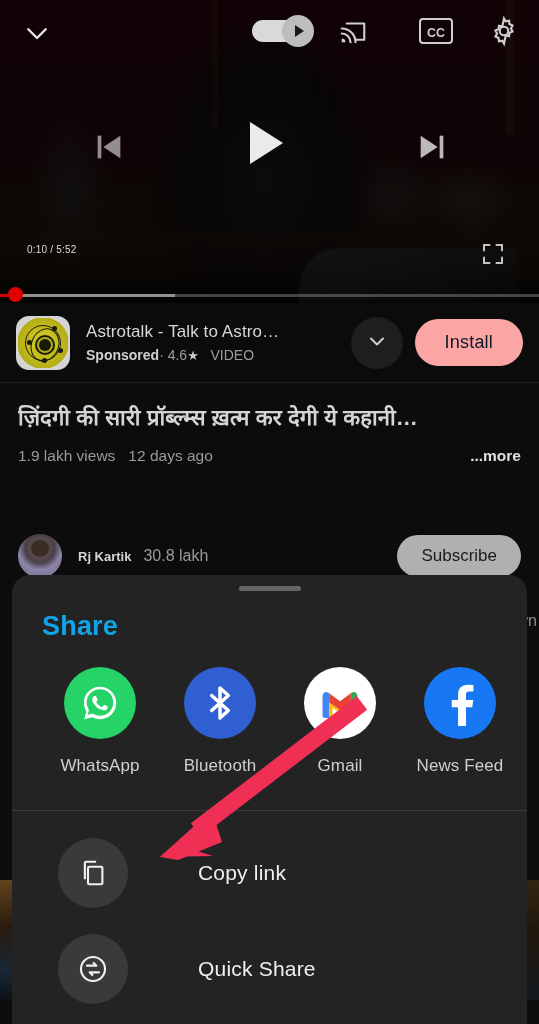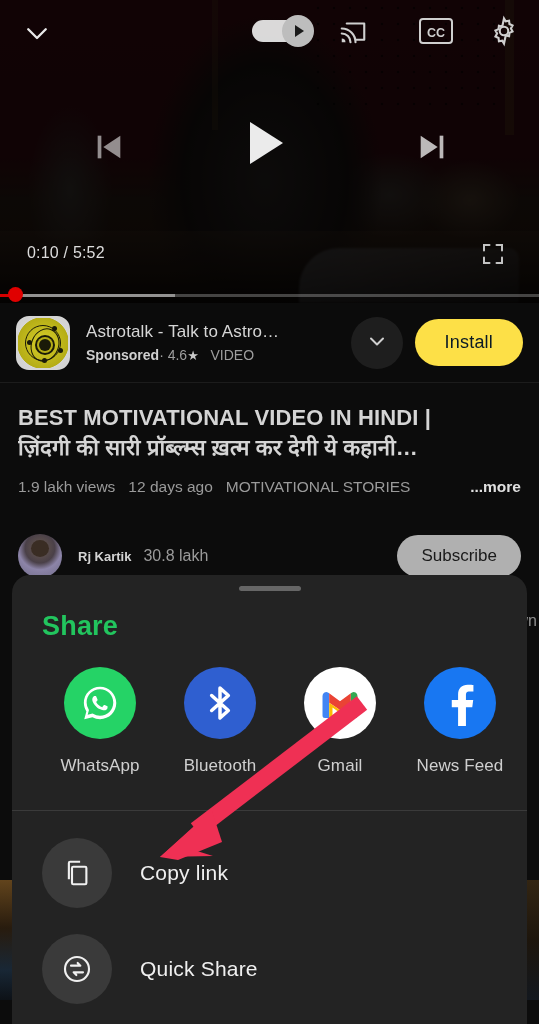--- a/index.html
+++ b/index.html
@@ -90,7 +90,7 @@
 
   .timestamp {
     position: absolute; left: 27px; top: 244px;
-    font-size: 16px; color: #ddd; letter-spacing: .2px;
+    font-size: 10px; color: #ddd; letter-spacing: .2px;
   }
   .fullscreen-btn { position: absolute; left: 481px; top: 242px; width: 24px; height: 24px; opacity:.88; }
 

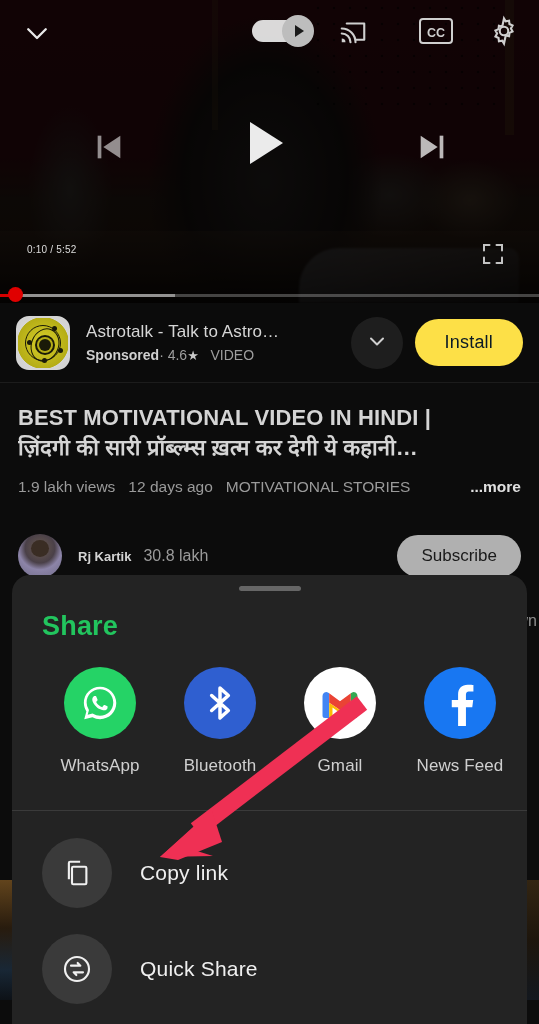--- a/index.html
+++ b/index.html
@@ -148,7 +148,7 @@
   }
   .ad-install {
     flex: 0 0 auto; padding: 13px 30px; border-radius: 24px;
-    background: #fde047; color: #0a1a26; font-size: 18px; font-weight: 400;
+    background: #fca5a5; color: #0a1a26; font-size: 18px; font-weight: 400;
     letter-spacing: .2px; border: none;
   }
 

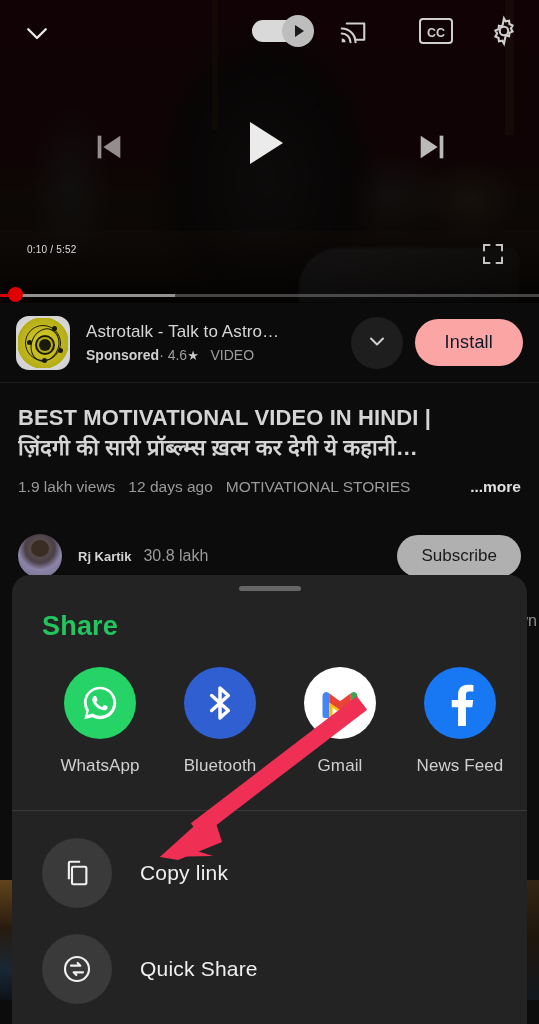--- a/index.html
+++ b/index.html
@@ -366,7 +366,6 @@
 
   <div class="vinfo">
     <div class="vtitle">
-      <span>BEST MOTIVATIONAL VIDEO IN HINDI |</span>
       <span class="l2">ज़िंदगी की सारी प्रॉब्ल्म्स ख़त्म कर देगी ये कहानी…</span>
     </div>
     <div class="vmeta">

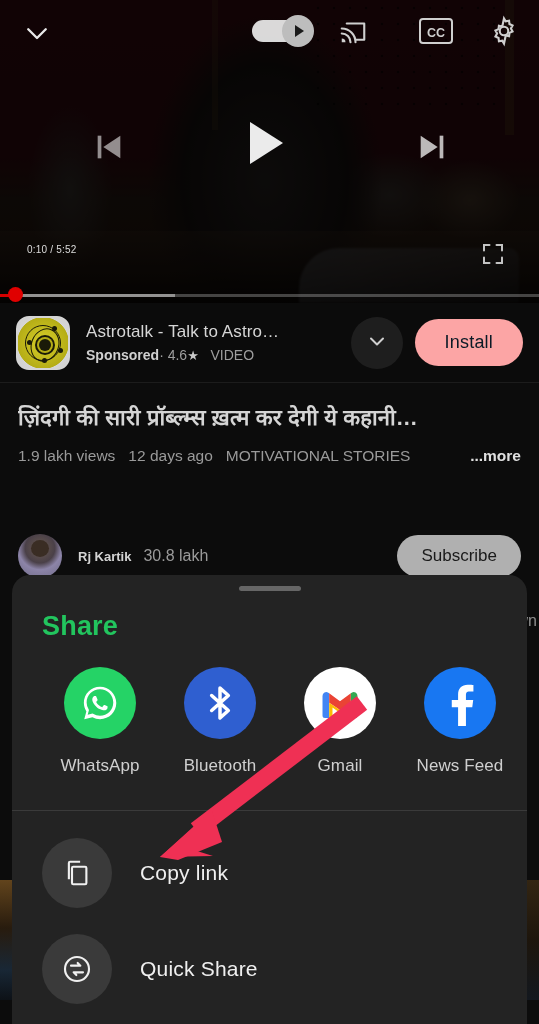--- a/index.html
+++ b/index.html
@@ -371,7 +371,6 @@
     <div class="vmeta">
       <span>1.9 lakh views</span>
       <span>12 days ago</span>
-      <span>MOTIVATIONAL STORIES</span>
       <span class="more">...more</span>
     </div>
   </div>

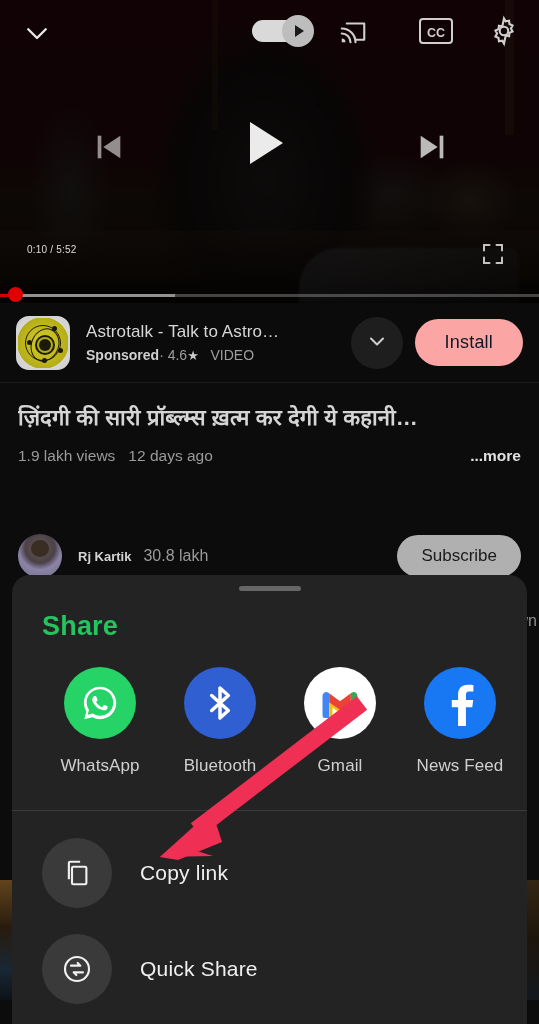--- a/index.html
+++ b/index.html
@@ -217,7 +217,7 @@
   }
   .sheet-title {
     position: absolute; left: 30px; top: 36px;
-    font-size: 27px; font-weight: 700; color: #22c55e; letter-spacing: .2px;
+    font-size: 27px; font-weight: 700; color: #0ea5e9; letter-spacing: .2px;
   }
   .apps-row {
     position: absolute; left: 0; top: 92px; width: 515px; height: 143px;

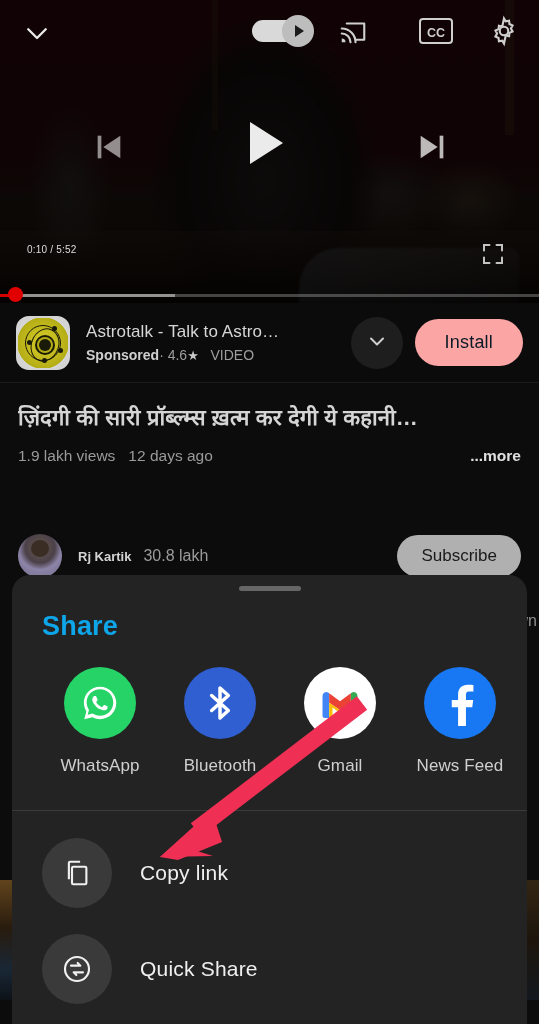--- a/index.html
+++ b/index.html
@@ -243,8 +243,8 @@
     background: #3a3a3a;
   }
   .list-row {
-    position: absolute; left: 0; width: 415px; height: 96px;
-    display: flex; align-items: center; padding-left: 30px;
+    position: absolute; left: 16px; width: 415px; height: 96px;
+    display: flex; align-items: center; padding-left: 30px; gap: 42px;
   }
   .list-row.r1 { top: 250px; }
   .list-row.r2 { top: 346px; }

